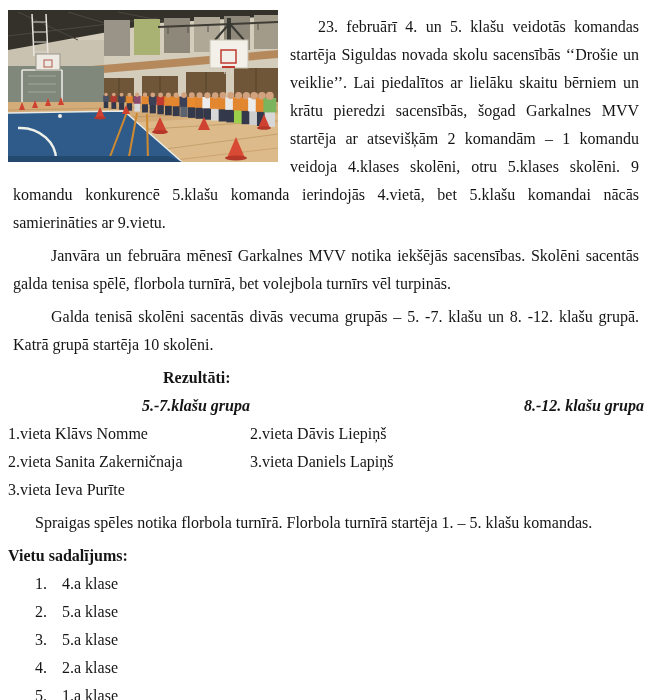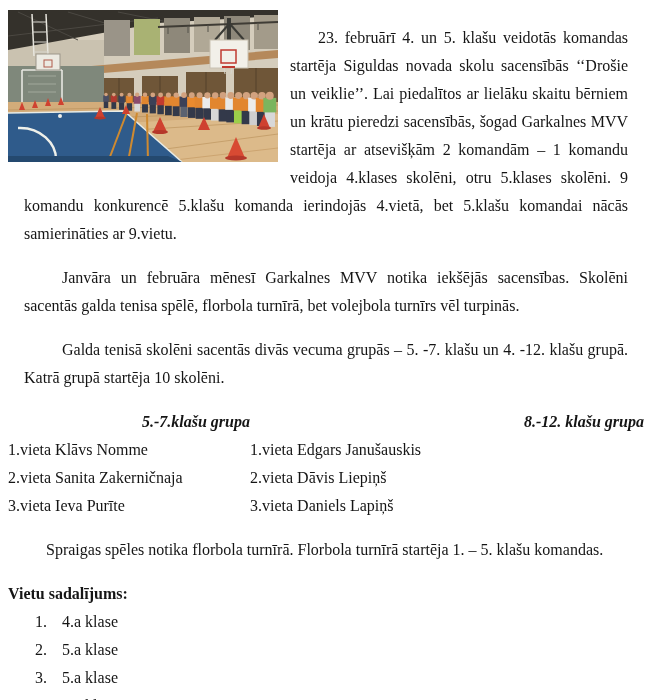--- a/index.html
+++ b/index.html
@@ -9,7 +9,7 @@
     font-size:16px; line-height:28px; color:#151515;
   }
   .page { padding:8px 4px 0 8px; box-sizing:border-box; width:648px; }
-  p { margin:16px; text-align:justify; }
+  p { margin:5px; text-align:justify; }
   .photo {
     float:left; width:270px; height:152px;
     margin:2px 12px 14px 0;

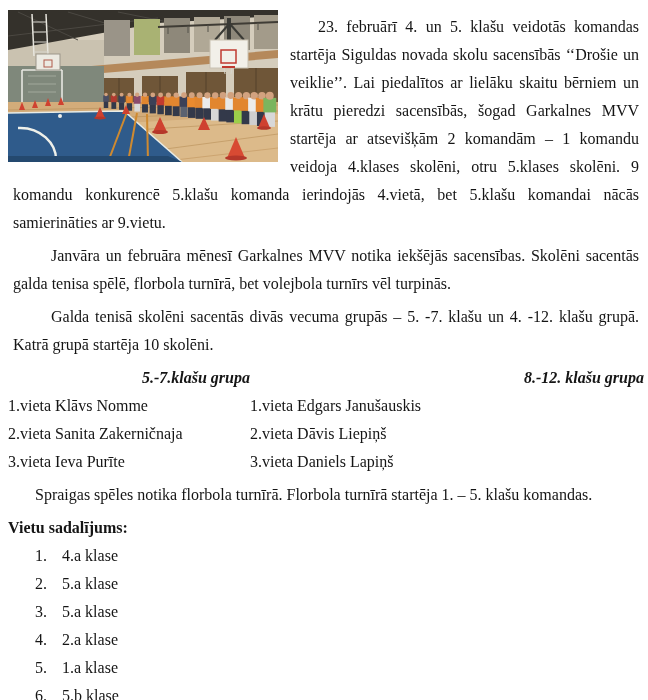--- a/index.html
+++ b/index.html
@@ -218,7 +218,7 @@
 
   <p class="p-std">Janvāra un februāra mēnesī Garkalnes MVV notika iekšējās sacensības. Skolēni sacentās galda tenisa spēlē, florbola turnīrā, bet volejbola turnīrs vēl turpinās.</p>
 
-  <p class="p-std">Galda tenisā skolēni sacentās divās vecuma grupās – 5. -7. klašu un 4. -12. klašu grupā. Katrā grupā startēja 10 skolēni.</p>
+  <p class="p-std">Galda tenisā skolēni sacentās divās vecuma grupās – 5. -7. klašu un 8. -12. klašu grupā. Katrā grupā startēja 10 skolēni.</p>
 
 
   <div class="res-cols">

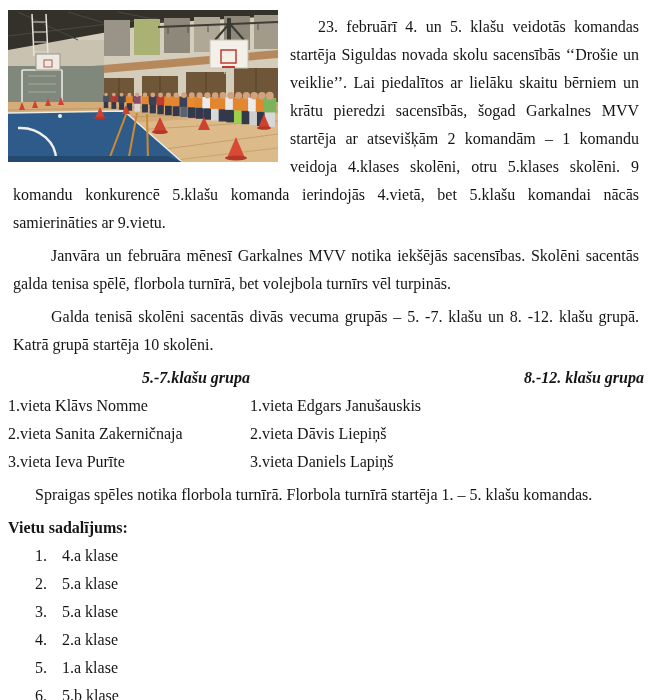--- a/index.html
+++ b/index.html
@@ -220,6 +220,7 @@
 
   <p class="p-std">Galda tenisā skolēni sacentās divās vecuma grupās – 5. -7. klašu un 8. -12. klašu grupā. Katrā grupā startēja 10 skolēni.</p>
 
+  <div class="rez-heading">Rezultāti:</div>
 
   <div class="res-cols">
     <div class="res-col1">

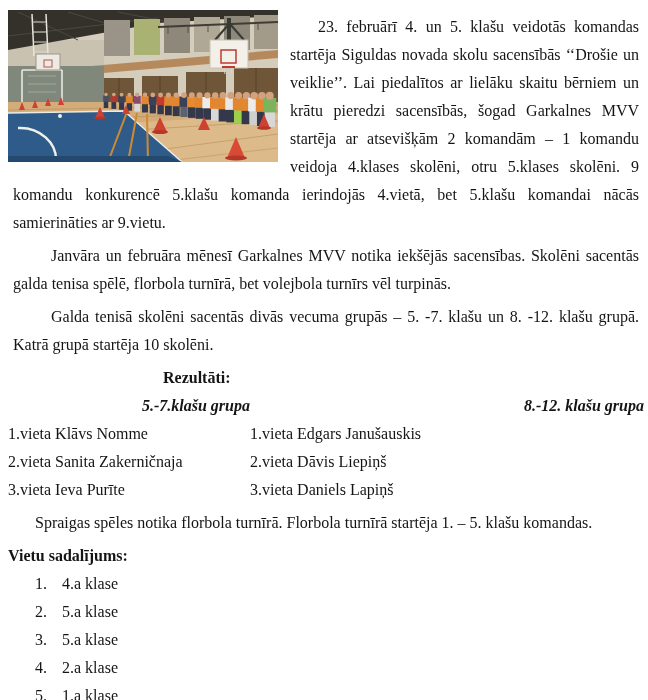--- a/index.html
+++ b/index.html
@@ -231,7 +231,6 @@
     </div>
     <div class="res-col2">
       <div class="res-title">8.-12. klašu grupa</div>
-      <div class="res-row">1.vieta Edgars Janušauskis</div>
       <div class="res-row">2.vieta Dāvis Liepiņš</div>
       <div class="res-row">3.vieta Daniels Lapiņš</div>
     </div>

